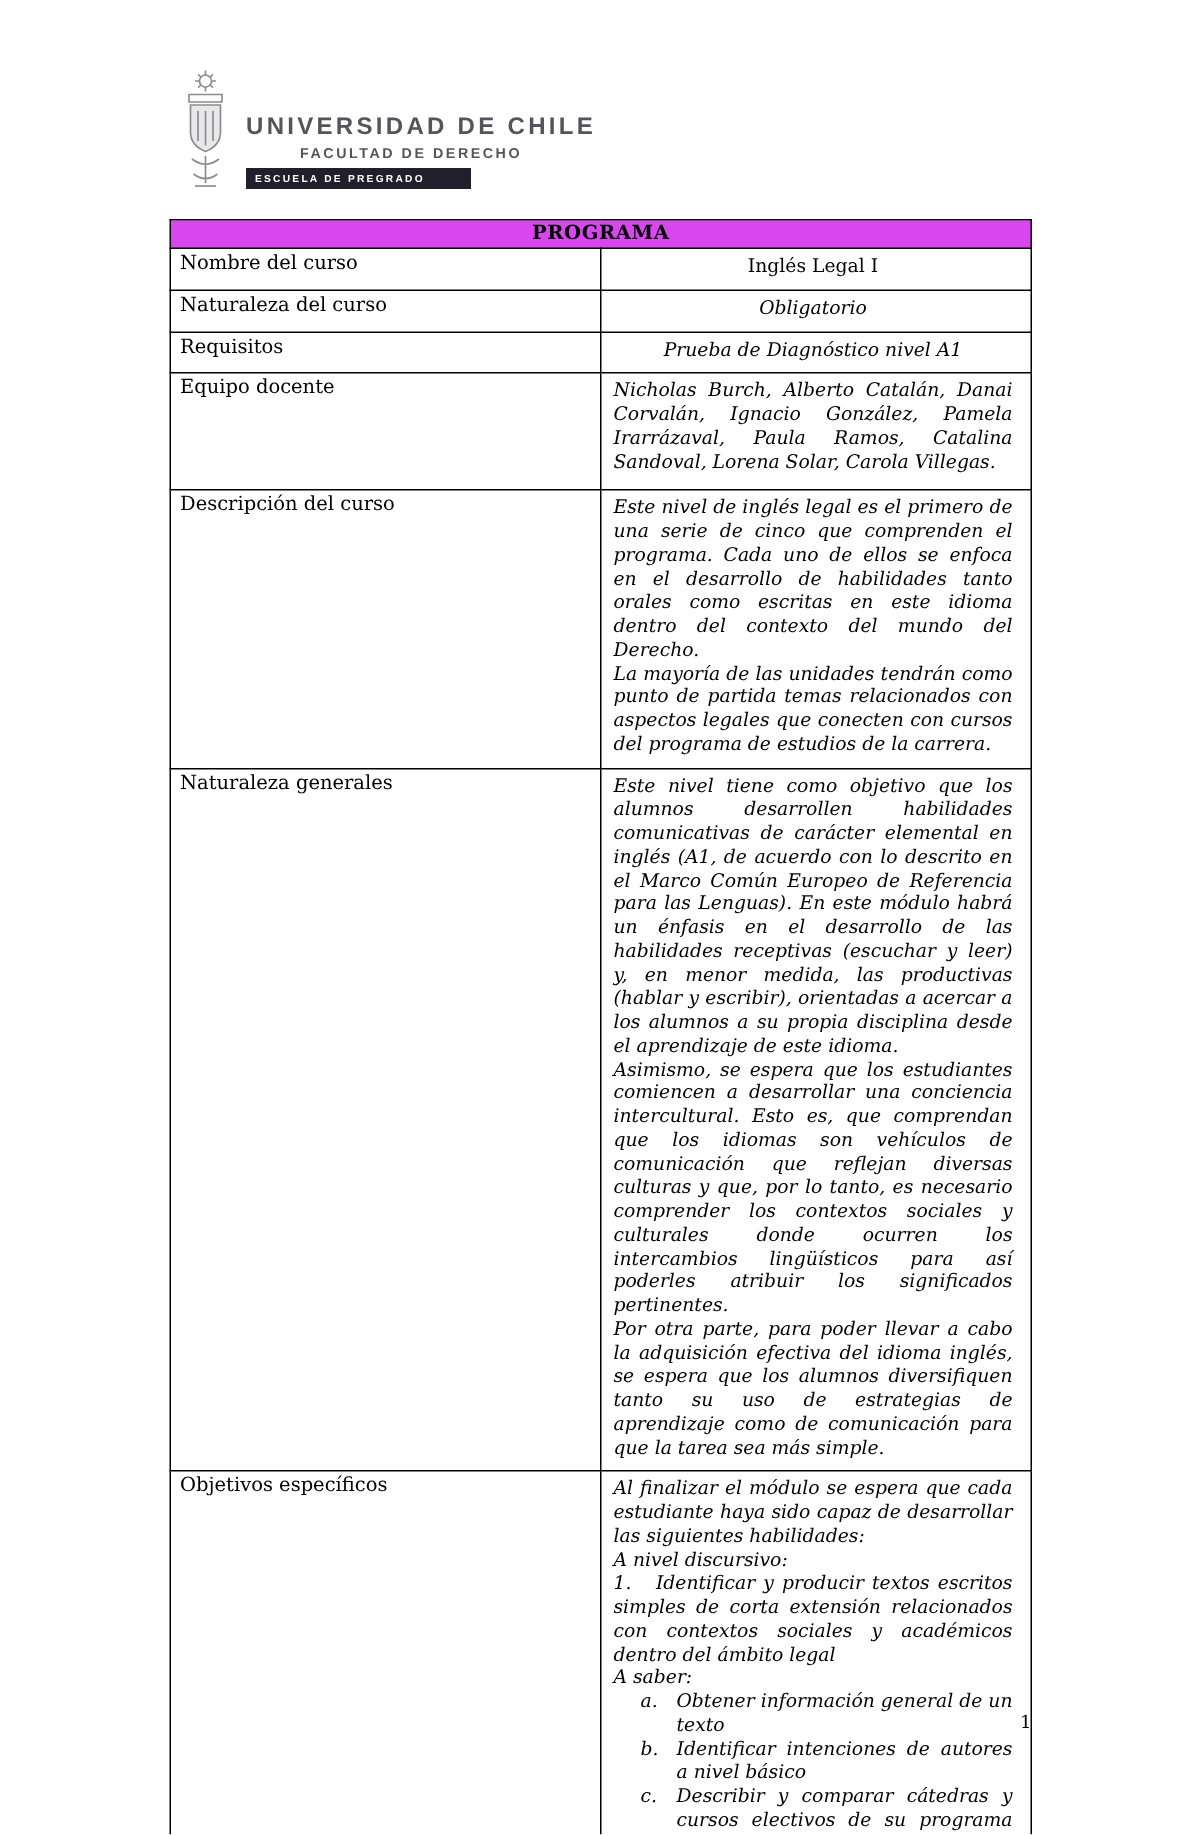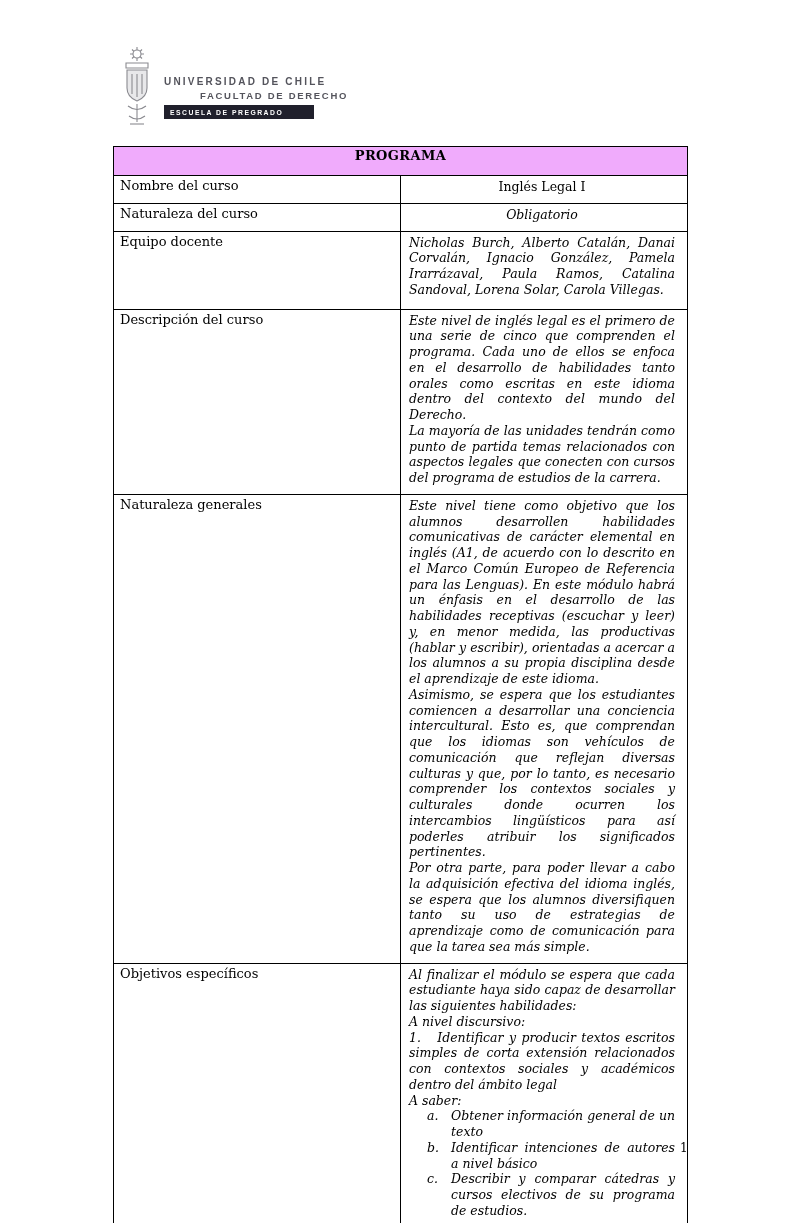--- a/index.html
+++ b/index.html
@@ -26,11 +26,12 @@
   .logo-text { padding-top: 30px; margin-left: 6px; }
   .logo-line1 {
     font-family: "Liberation Sans", sans-serif;
-    font-size: 10px;
+    font-size: 16px;
     font-weight: bold;
     letter-spacing: 2.2px;
     color: #54545c;
     white-space: nowrap;
+    text-align: right;
   }
   .logo-line2 {
     font-family: "Liberation Sans", sans-serif;

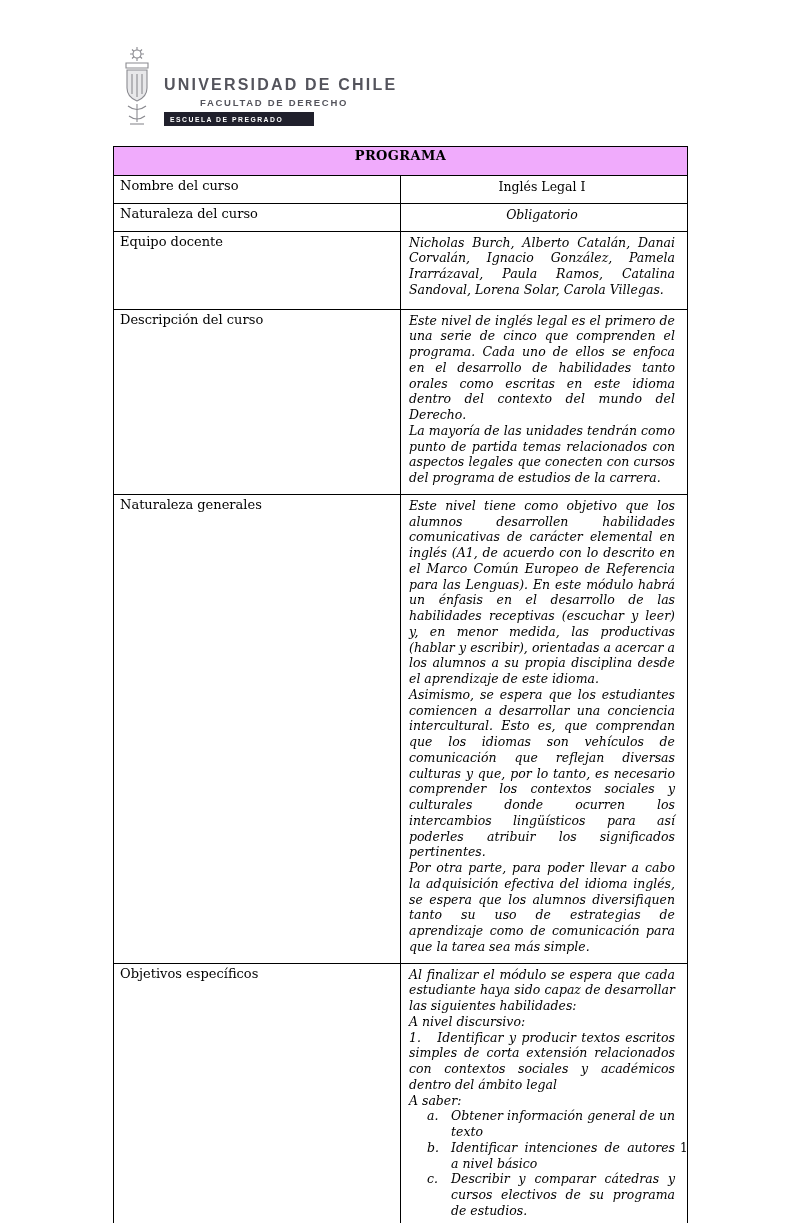--- a/index.html
+++ b/index.html
@@ -71,11 +71,11 @@
     font-size: 12.5px;
   }
   th.doc-title {
-    background: #f0abfc;
+    background: #d946ef;
     text-align: center;
     font-weight: bold;
     font-size: 13px;
-    height: 29px;
+    height: 19px;
     padding: 1px 2px;
     letter-spacing: 0.4px;
   }

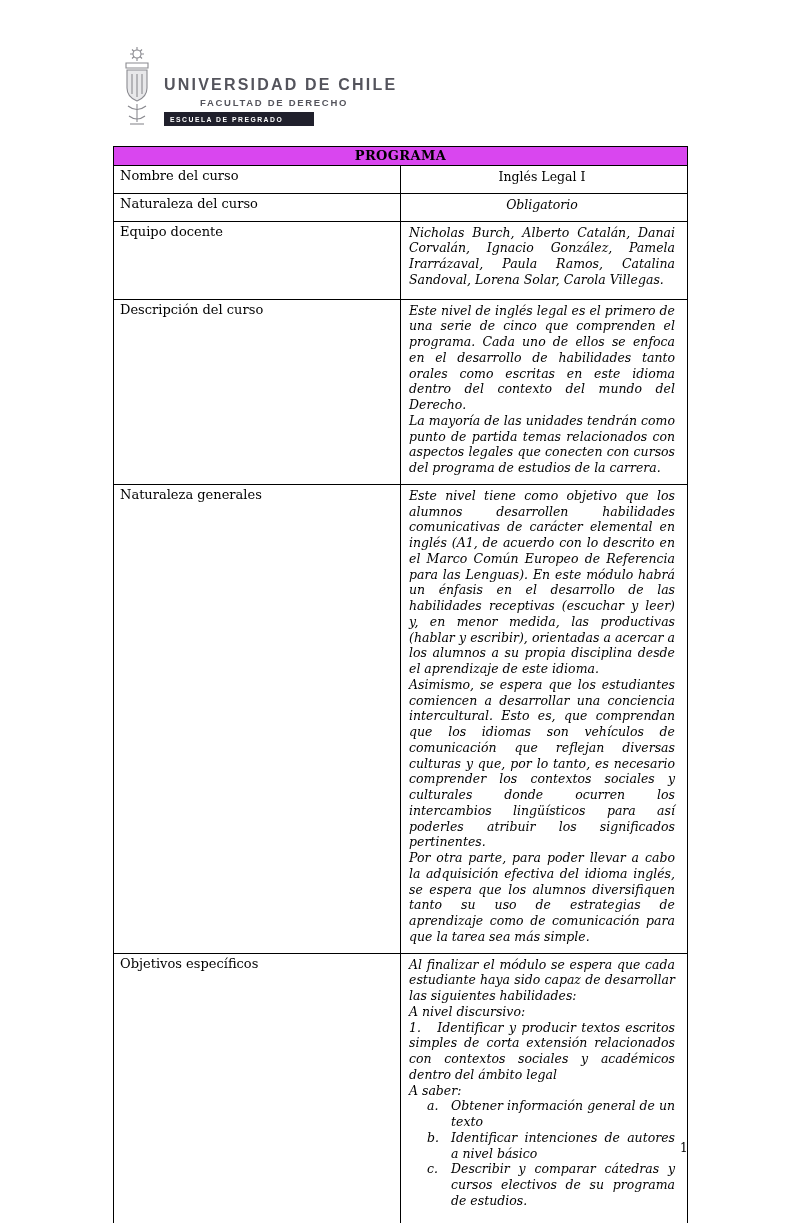--- a/index.html
+++ b/index.html
@@ -165,6 +165,12 @@
             <div class="center italic">Obligatorio</div>
           </td>
         </tr>
+        <tr class="r2">
+          <td class="label">Requisitos</td>
+          <td class="value">
+            <div class="center italic">Prueba de Diagnóstico nivel A1</div>
+          </td>
+        </tr>
         <tr class="r4">
           <td class="label offset">Equipo docente</td>
           <td class="value">

